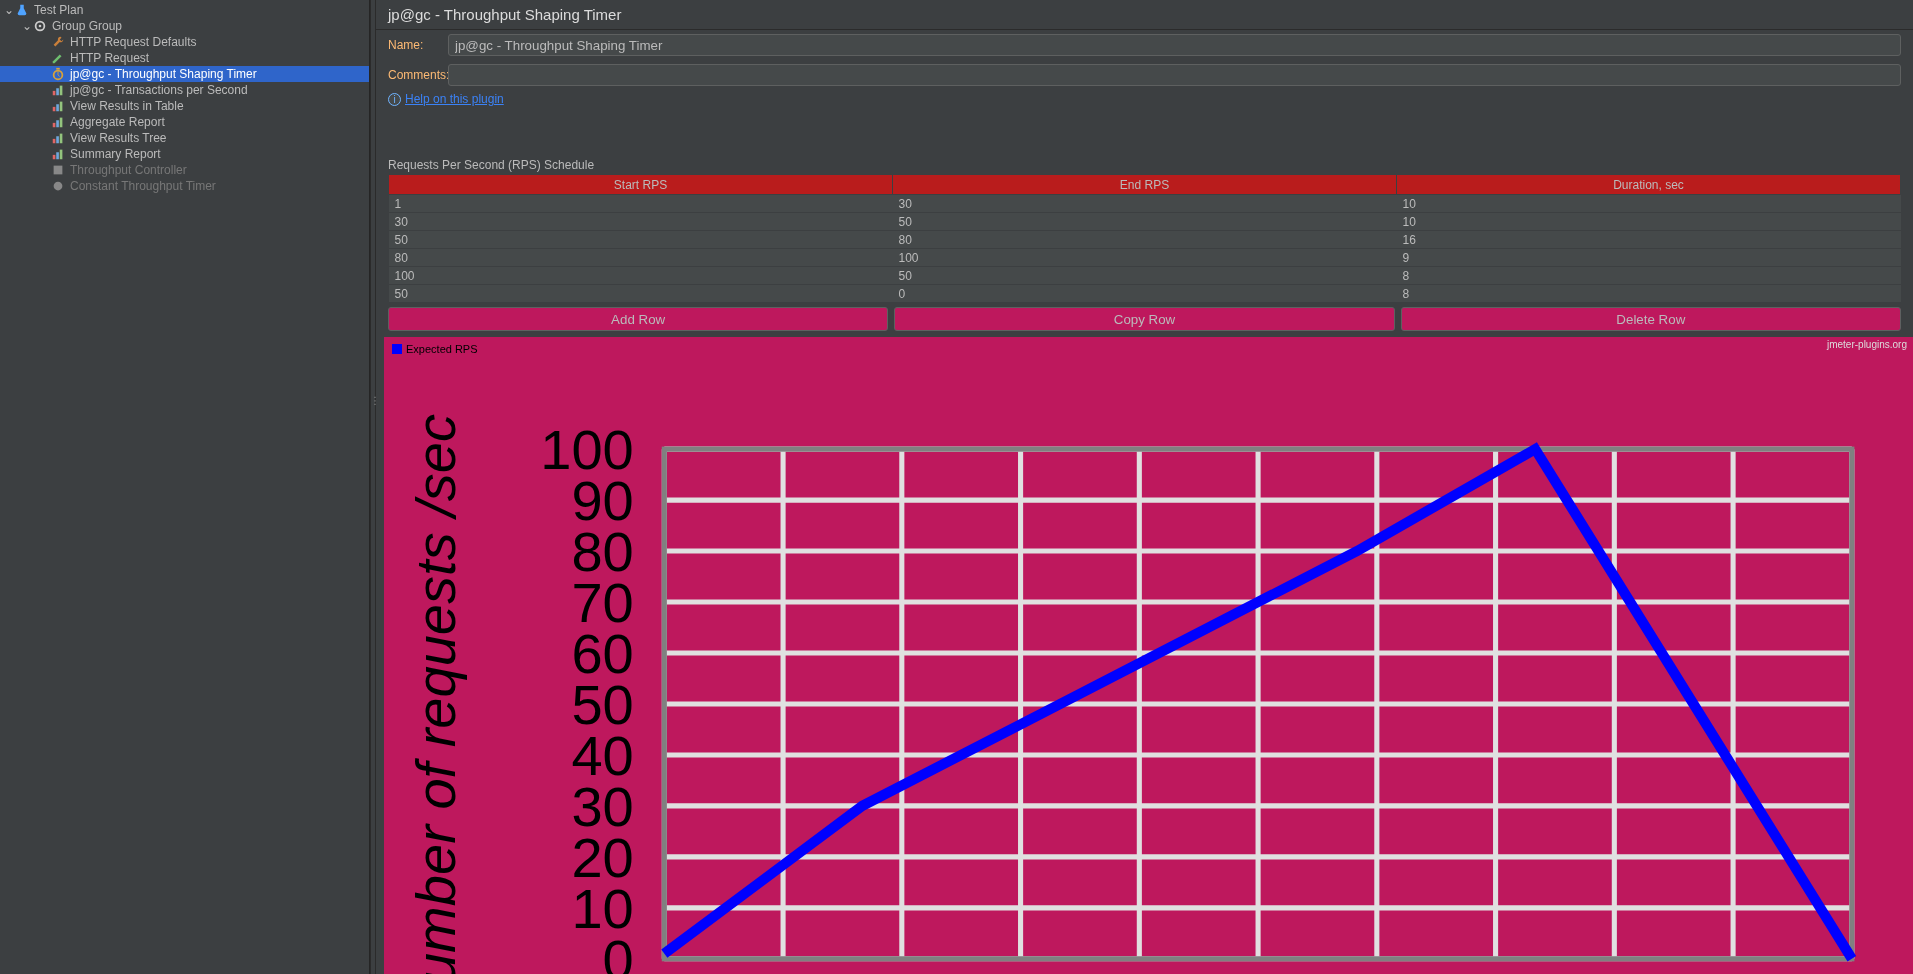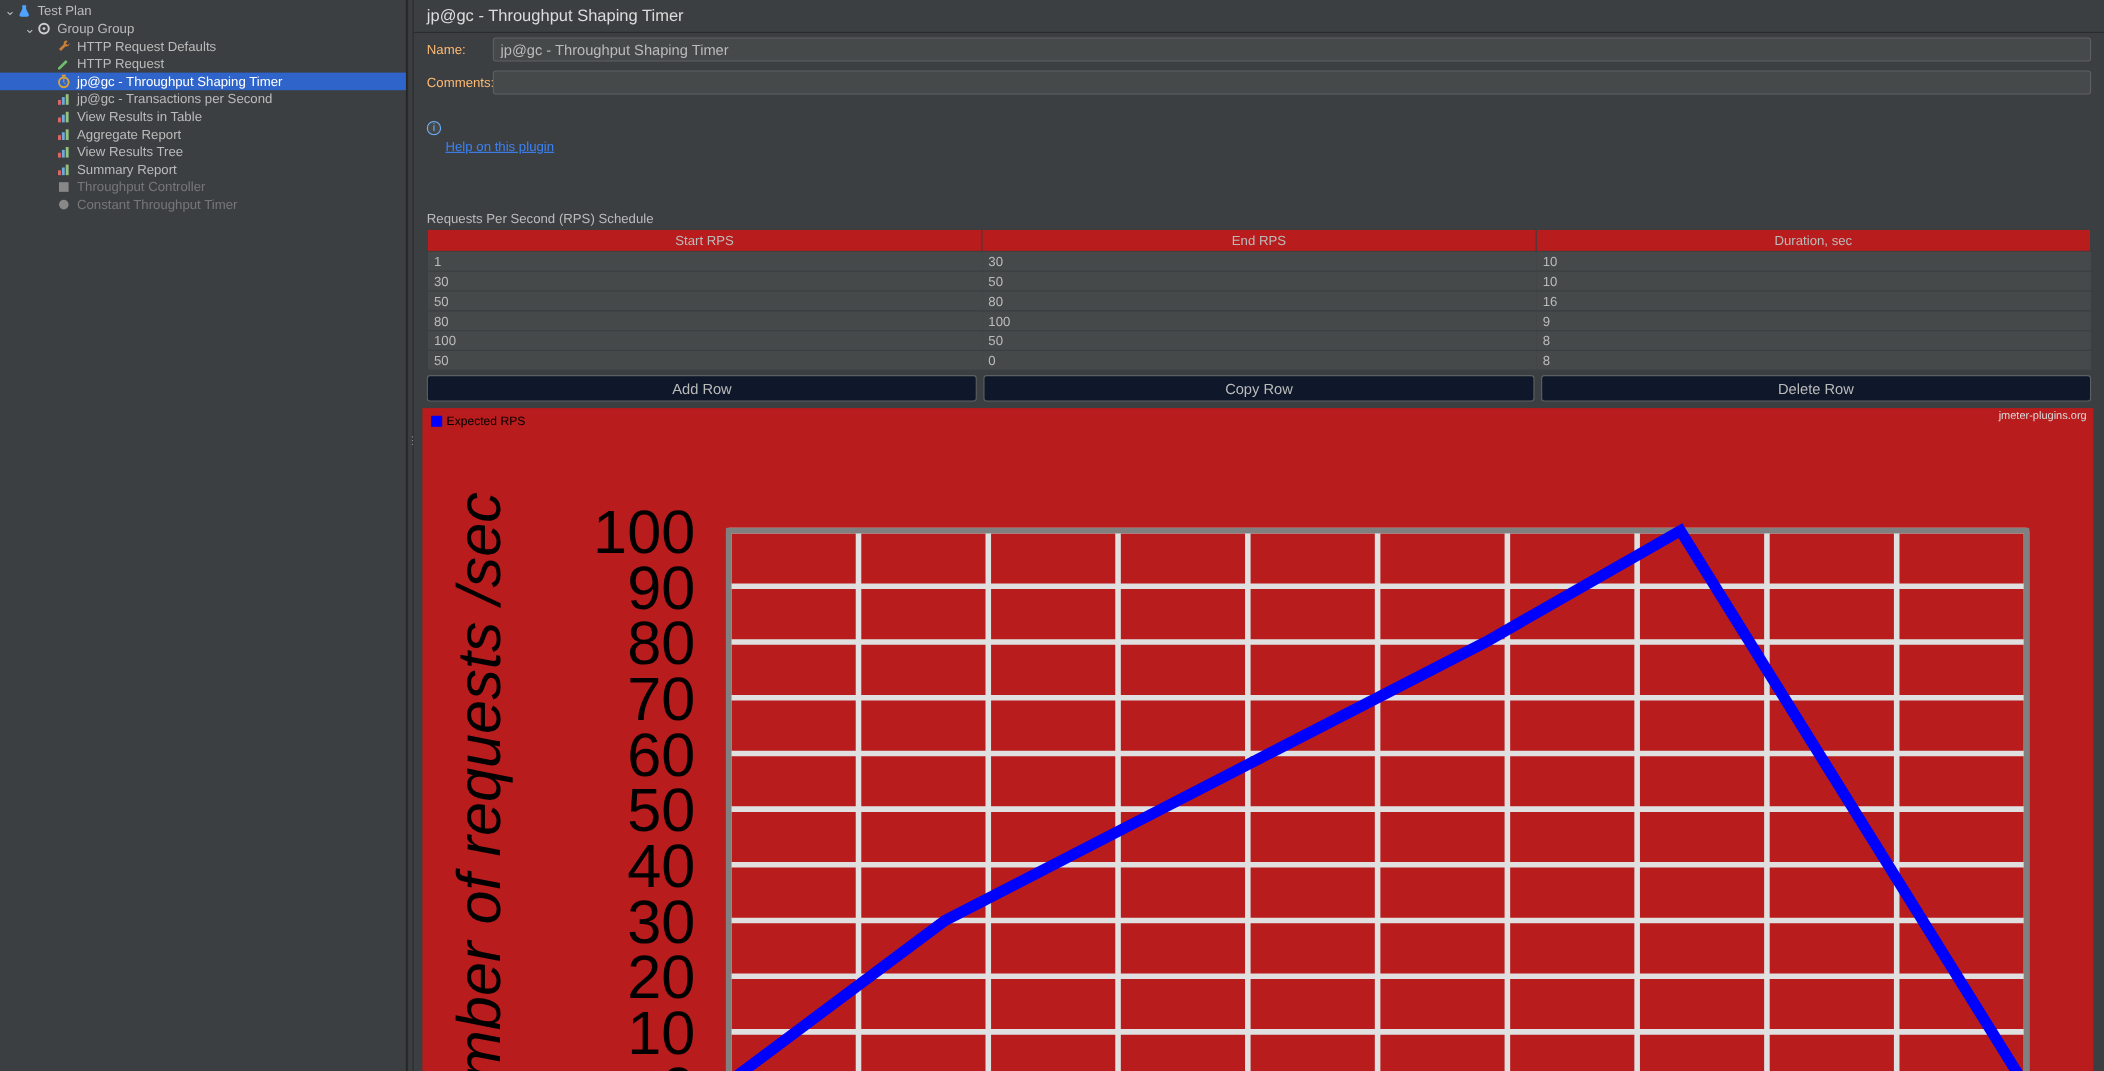--- a/index.html
+++ b/index.html
@@ -109,7 +109,7 @@
     display: inline-flex; align-items: center; justify-content: center;
     border: 1px solid #6fb3ff;
   }
-  .help-row a { color: #3b82f6; text-decoration: underline; font-size: 12px; margin-top: 34px; }
+  .help-row a { color: #3b82f6; text-decoration: underline; font-size: 12px; }
   .sched-label { padding: 2px 12px; color: #bbbbbb; margin-top: 48px; }
   .table-wrap { padding: 0 12px; }
   table.rps {

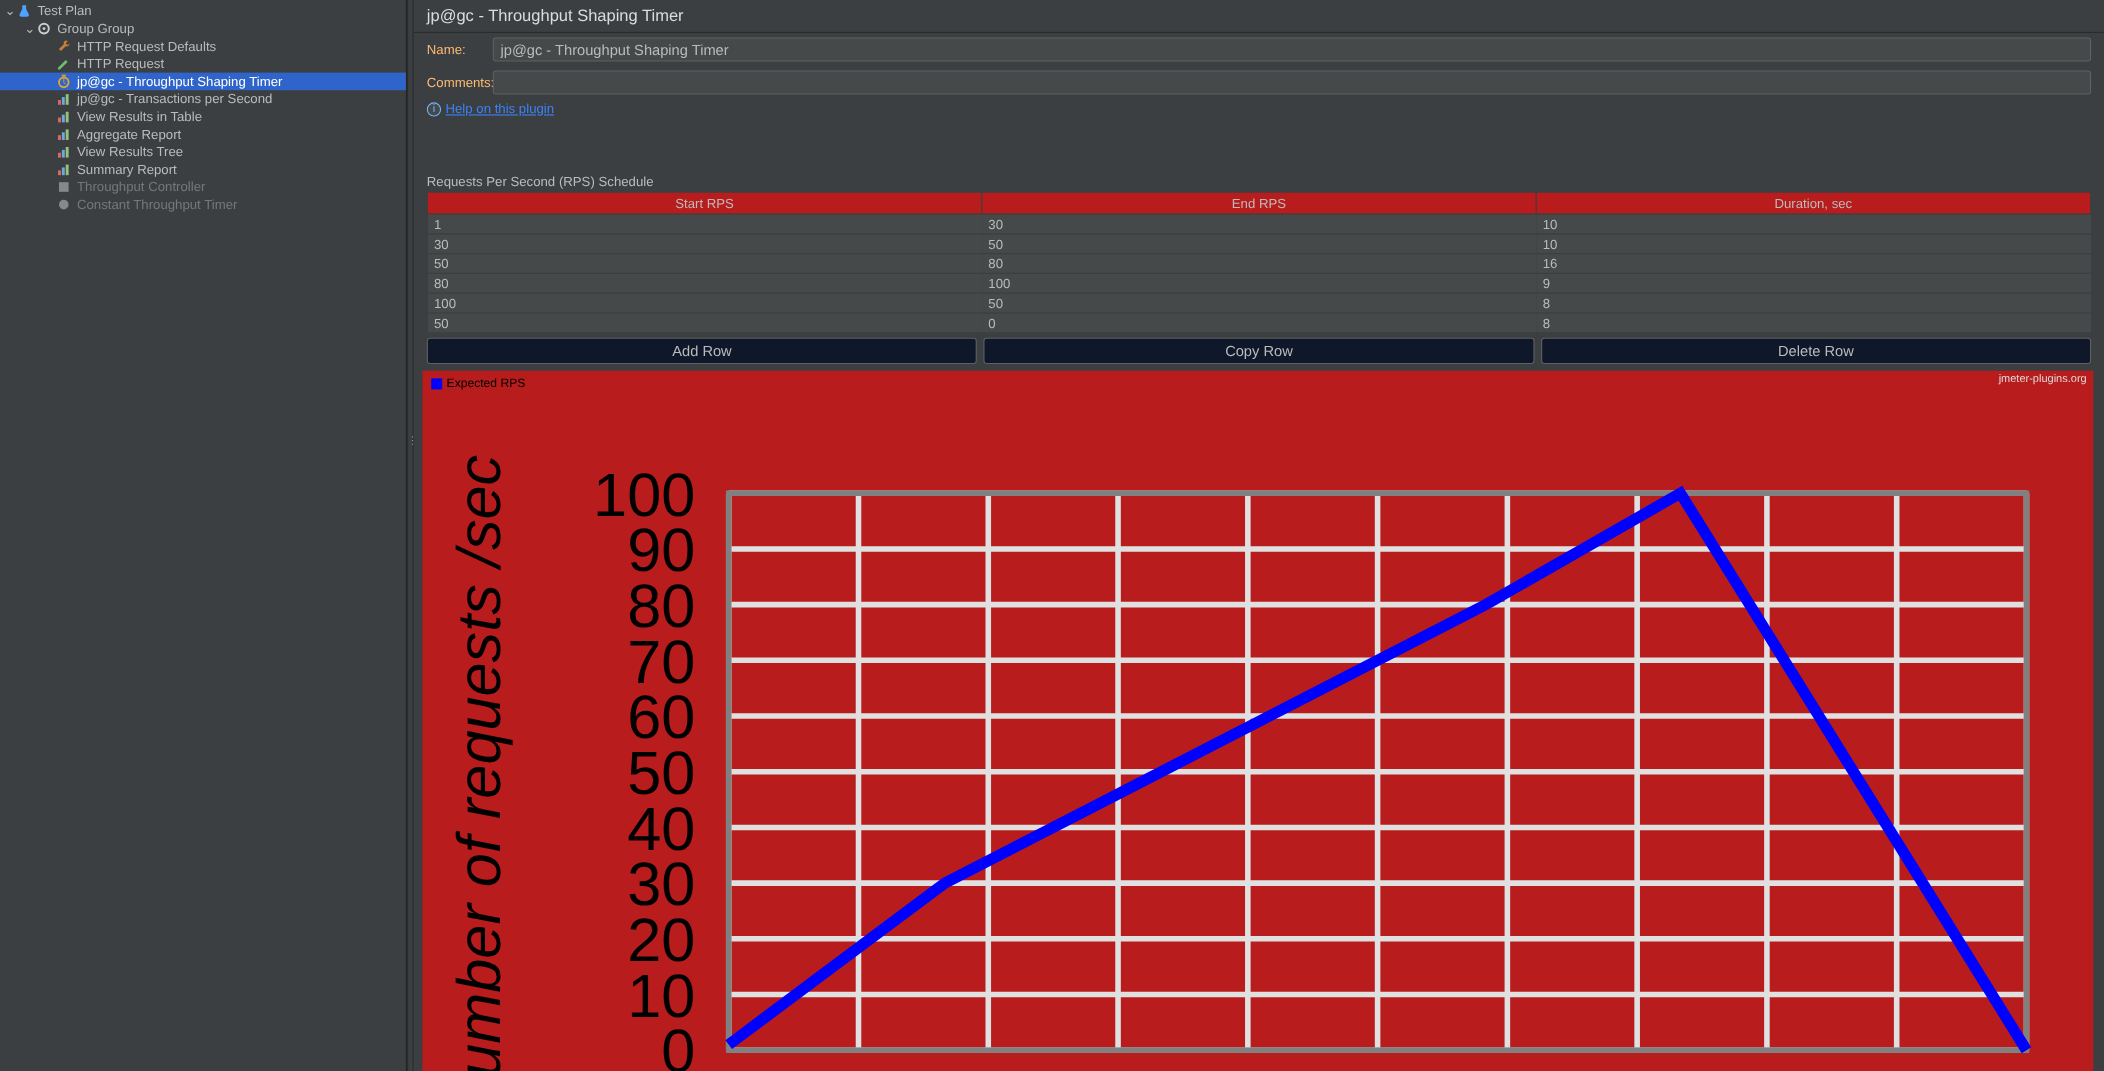--- a/index.html
+++ b/index.html
@@ -141,7 +141,7 @@
   .btn-row button {
     flex: 1;
     height: 24px;
-    background: #0f172a;
+    background: #be185d;
     border: 1px solid #5e6060;
     color: #bbbbbb;
     border-radius: 3px;

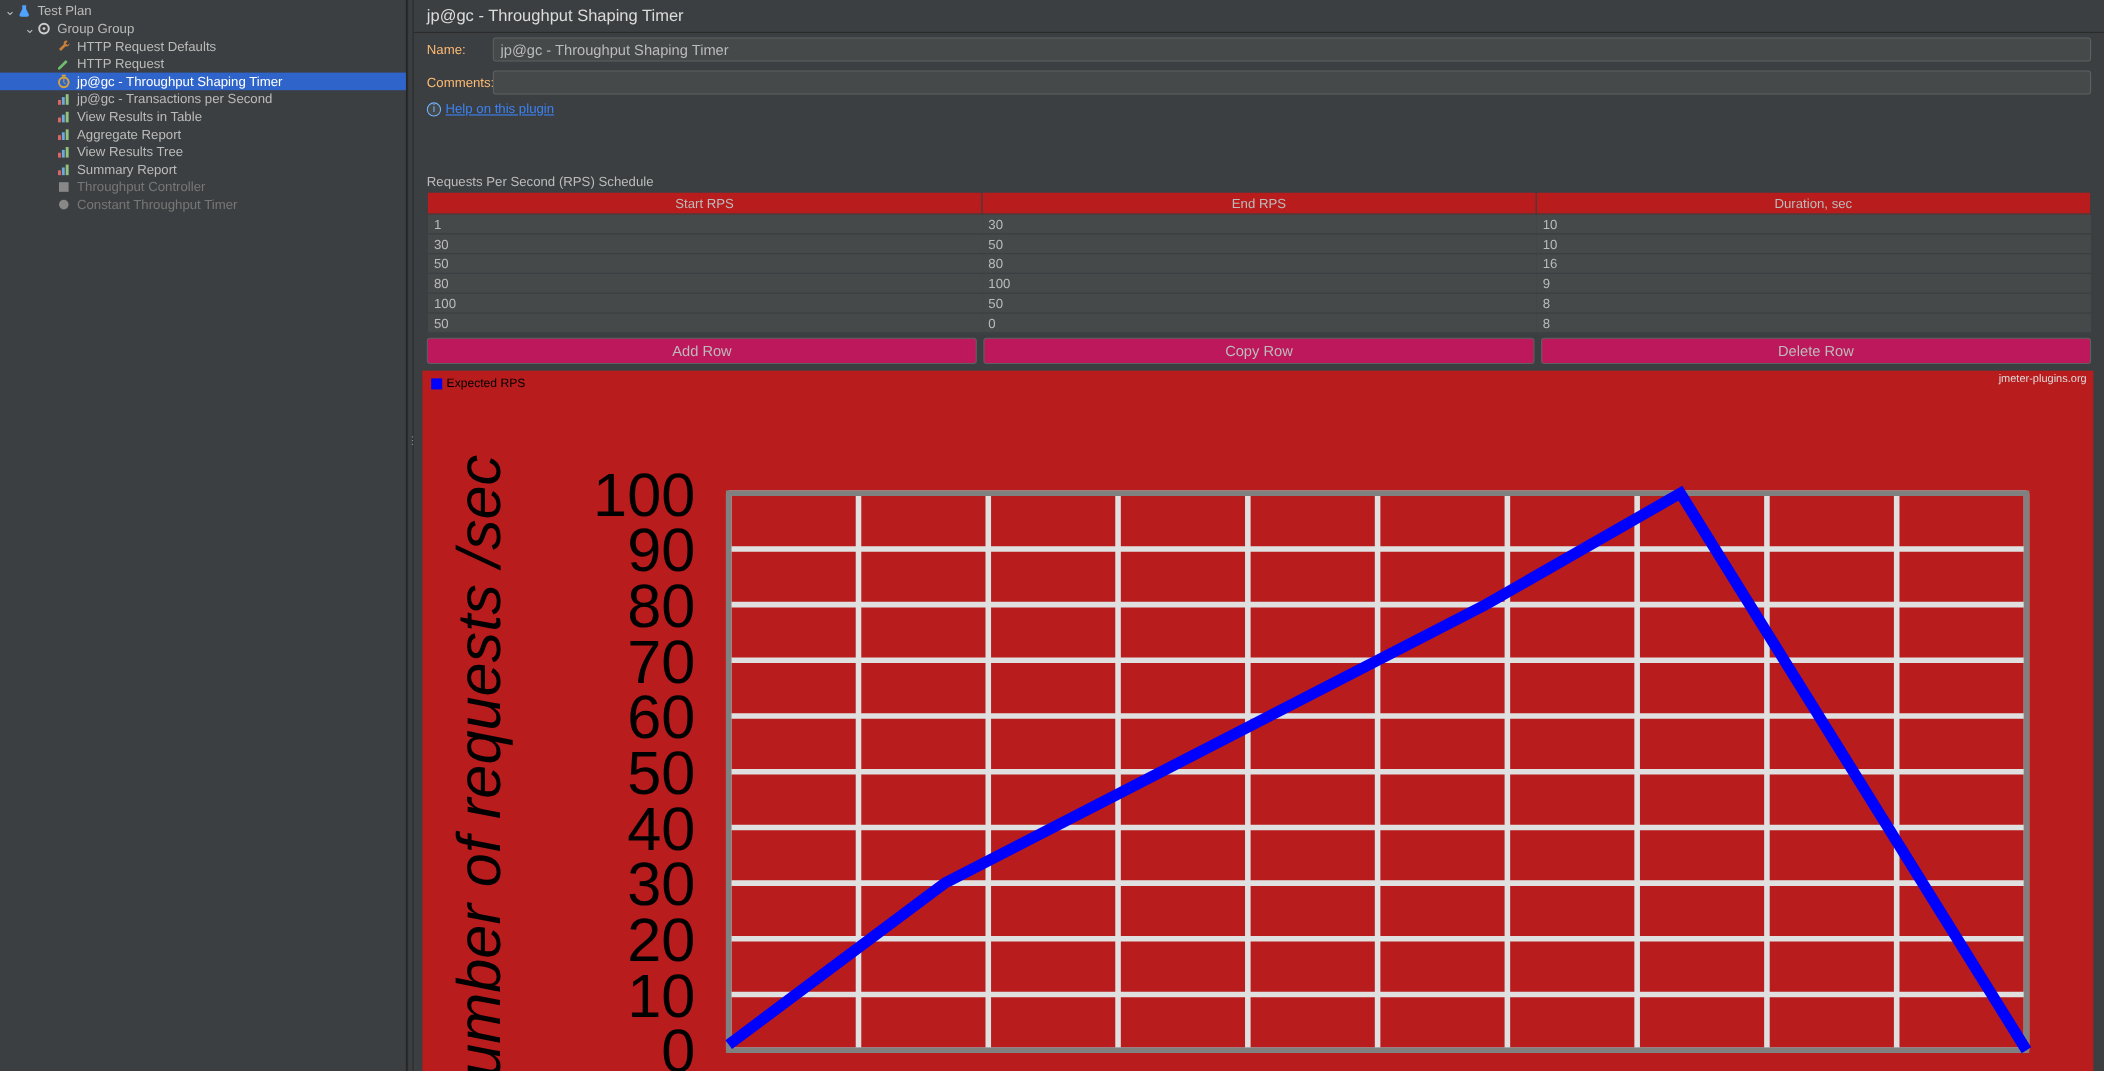--- a/index.html
+++ b/index.html
@@ -149,8 +149,8 @@
   }
   .chart-area {
     flex: 1;
-    margin: 0 10px 0 8px;
-    background: #b91c1c;
+    margin: 0 0 0 8px;
+    background: #be185d;
     position: relative;
   }
   .watermark {

